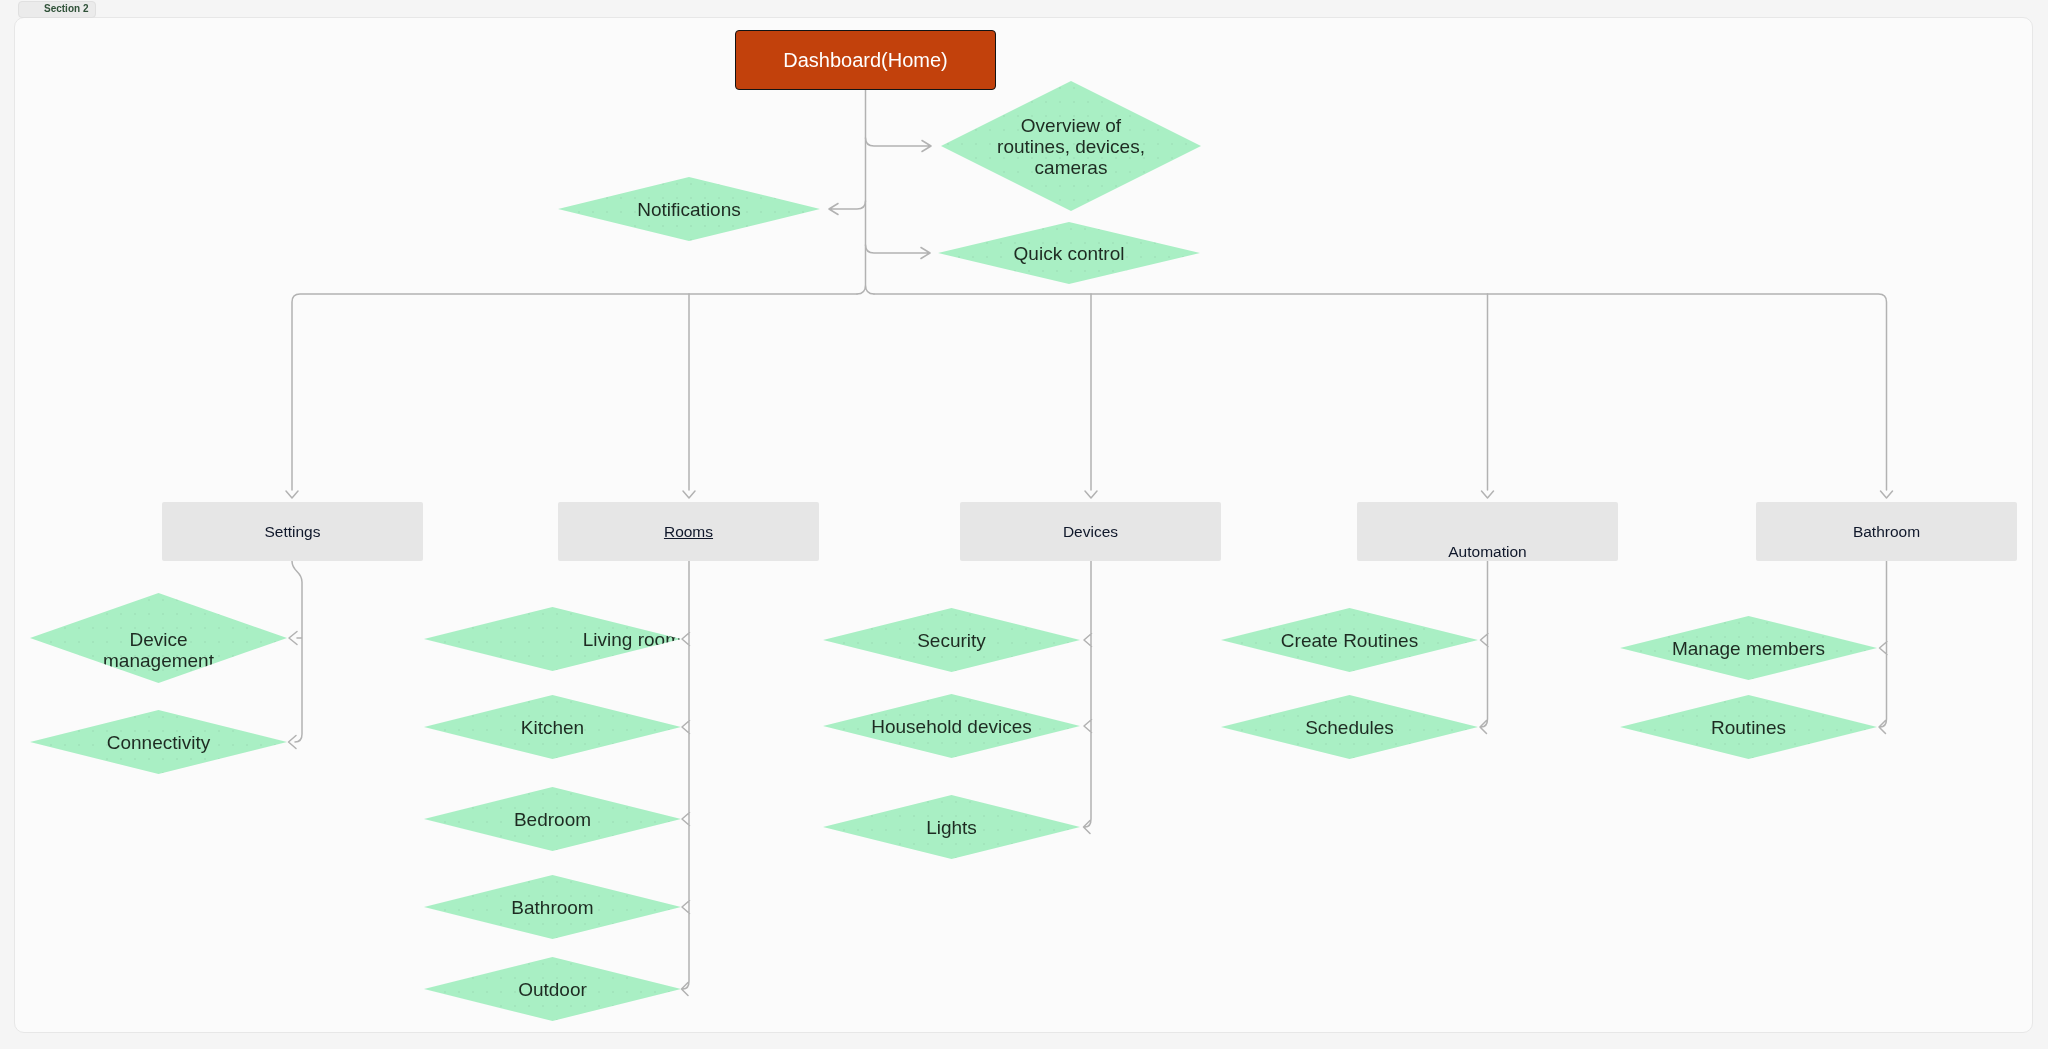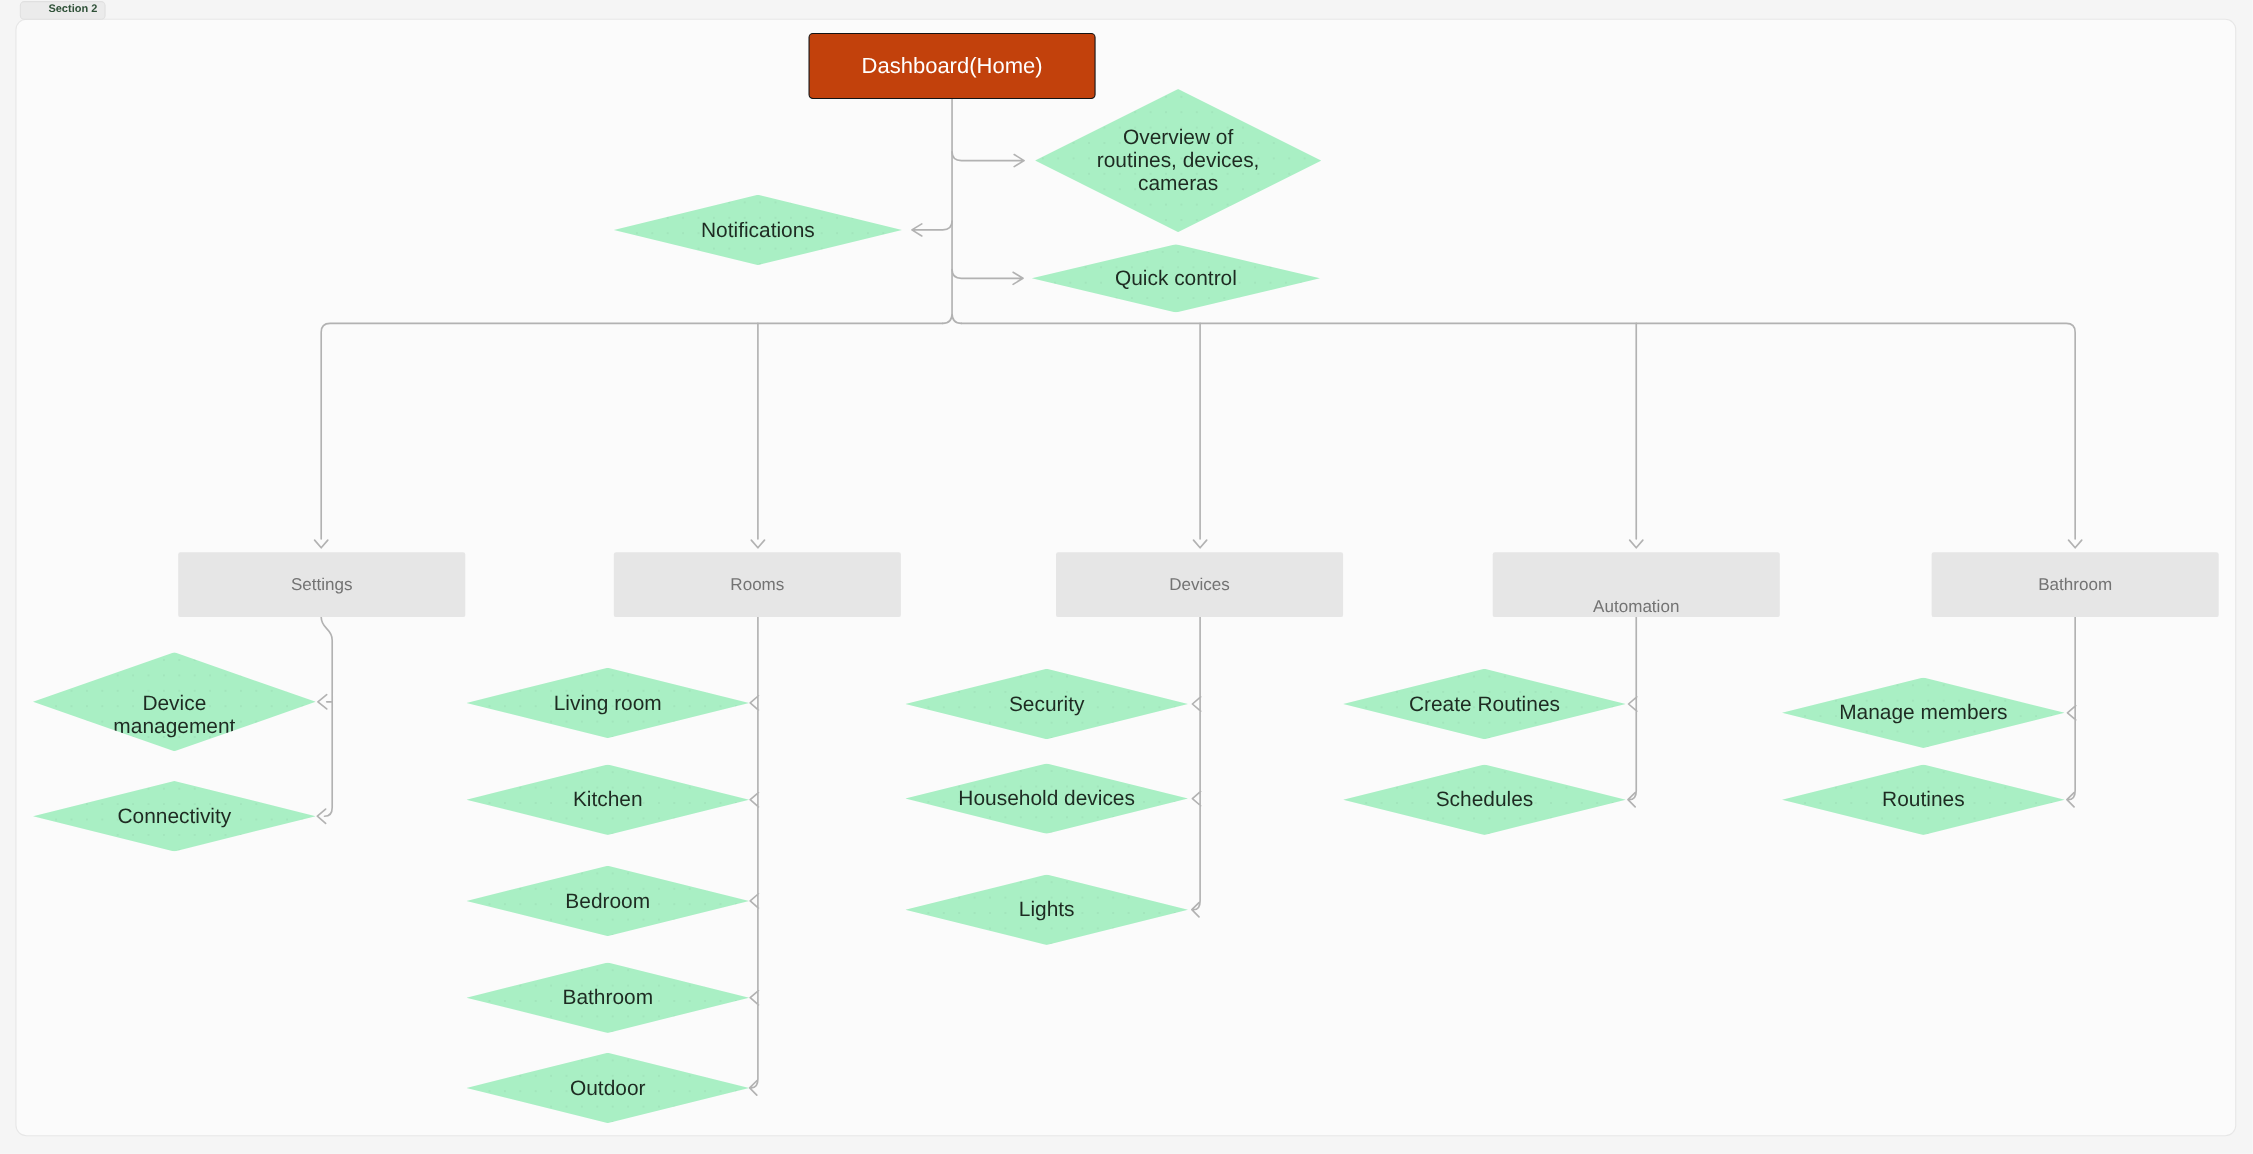--- a/index.html
+++ b/index.html
@@ -31,7 +31,7 @@
   }
   .col-box{
     width:261px;height:59px;background:#e6e6e6;border-radius:2px;
-    color:#737373;font-size:15.5px;
+    color:#0f172a;font-size:15.5px;
   }
   .diamond{
     background-color:#a9efc4;

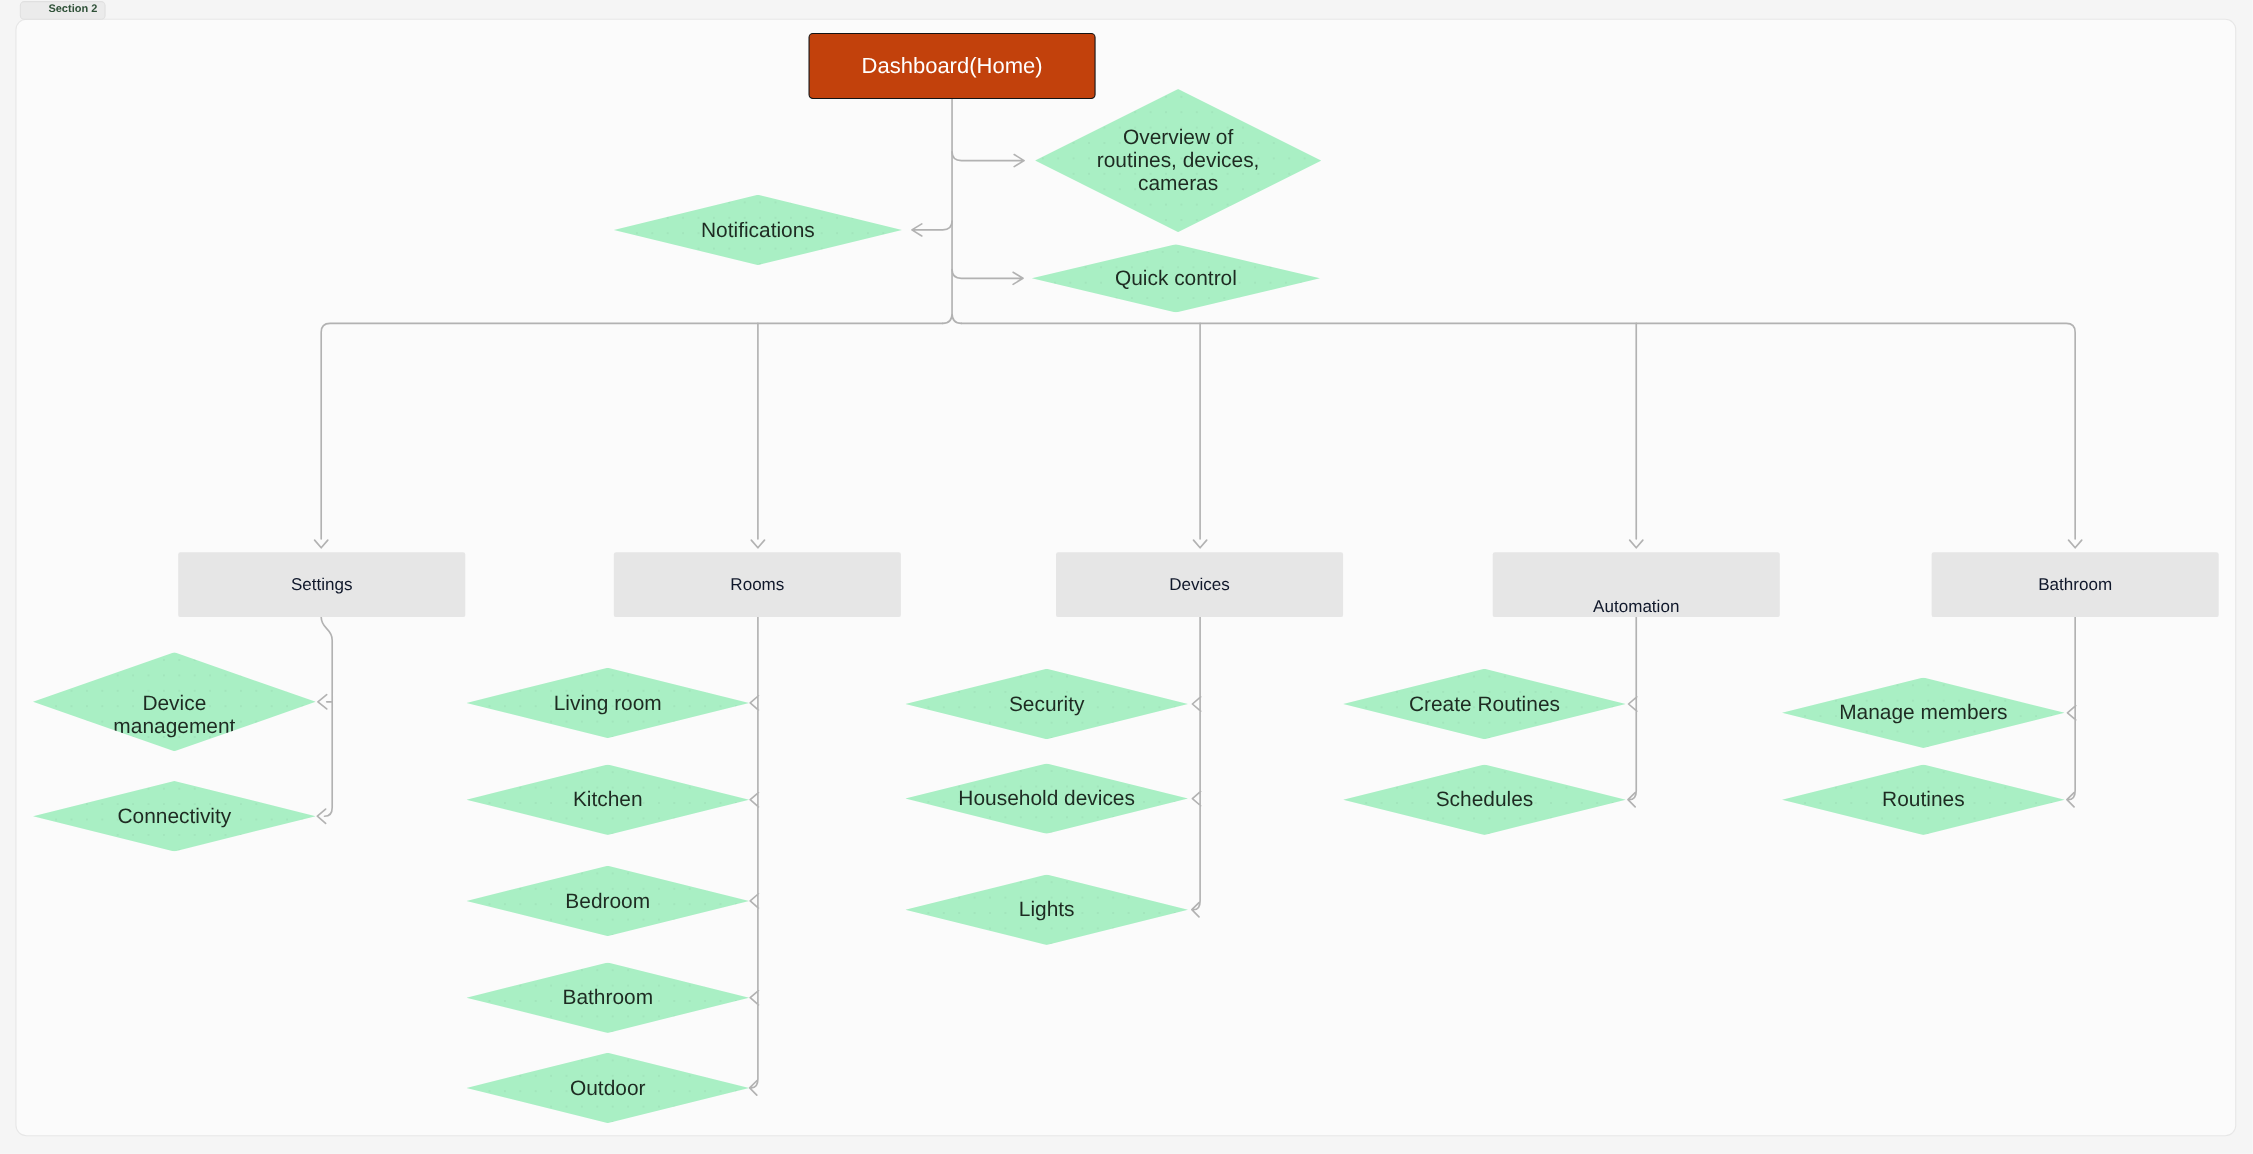--- a/index.html
+++ b/index.html
@@ -97,7 +97,7 @@
 <div class="node col-box" style="left:162px;top:502px;">
   <span>Settings</span>
 </div>
-<div class="node col-box" style="left:558px;top:502px;">
+<div class="node col-box" style="left:558px;top:502px;text-decoration:underline;">
   <span>Rooms</span>
 </div>
 <div class="node col-box" style="left:960px;top:502px;">

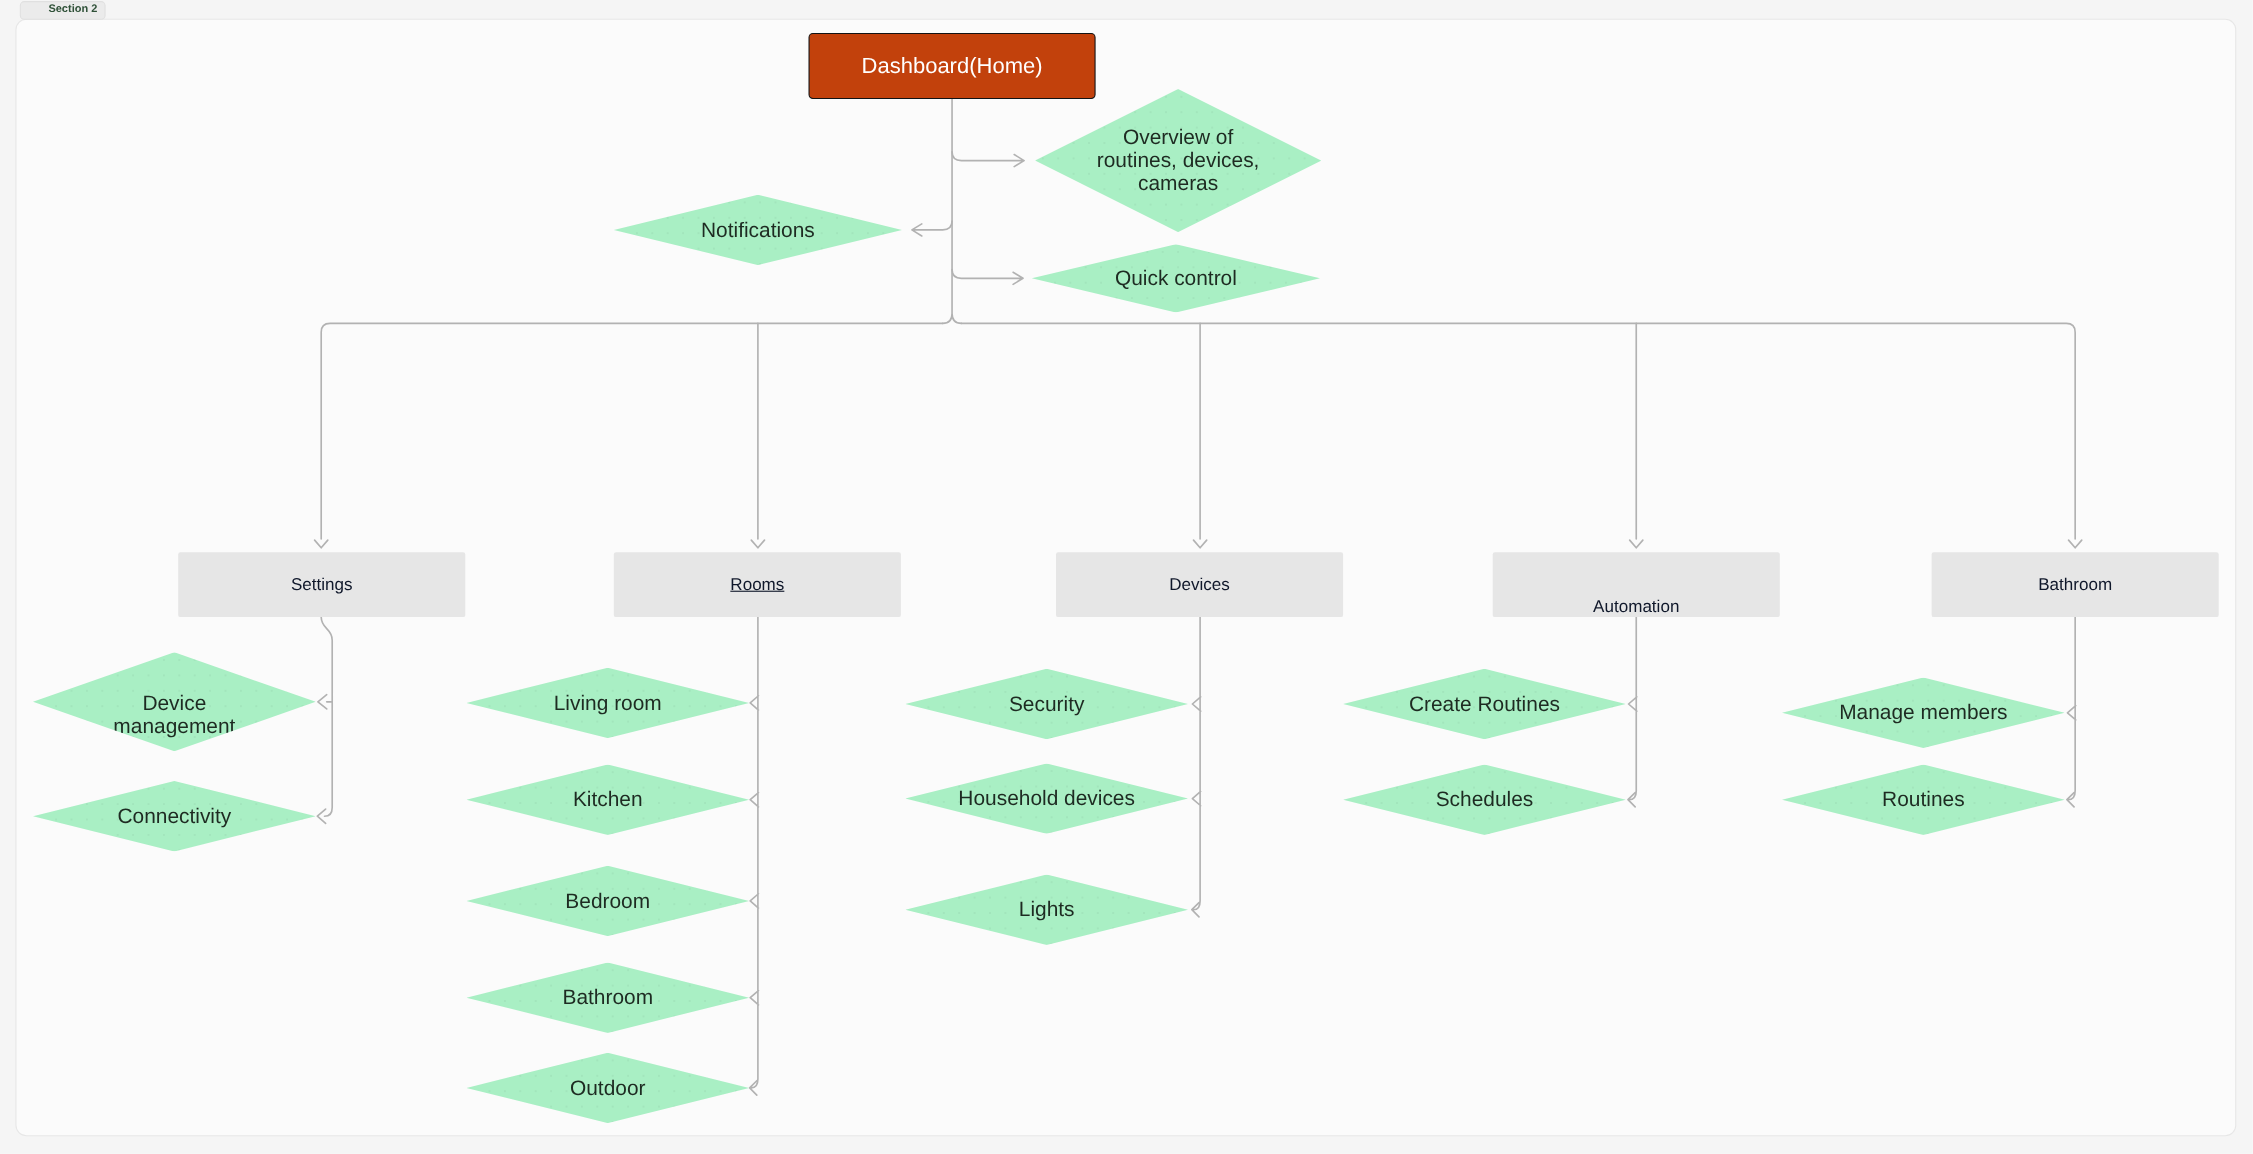--- a/index.html
+++ b/index.html
@@ -117,7 +117,7 @@
   <span>Connectivity</span>
 </div>
 
-<div class="node diamond" style="left:424px;top:607px;width:257px;height:64px;">
+<div class="node diamond" style="left:424px;top:607px;width:257px;height:64px;justify-content:flex-end;">
   <span>Living room</span>
 </div>
 <div class="node diamond" style="left:424px;top:695px;width:257px;height:64px;">

